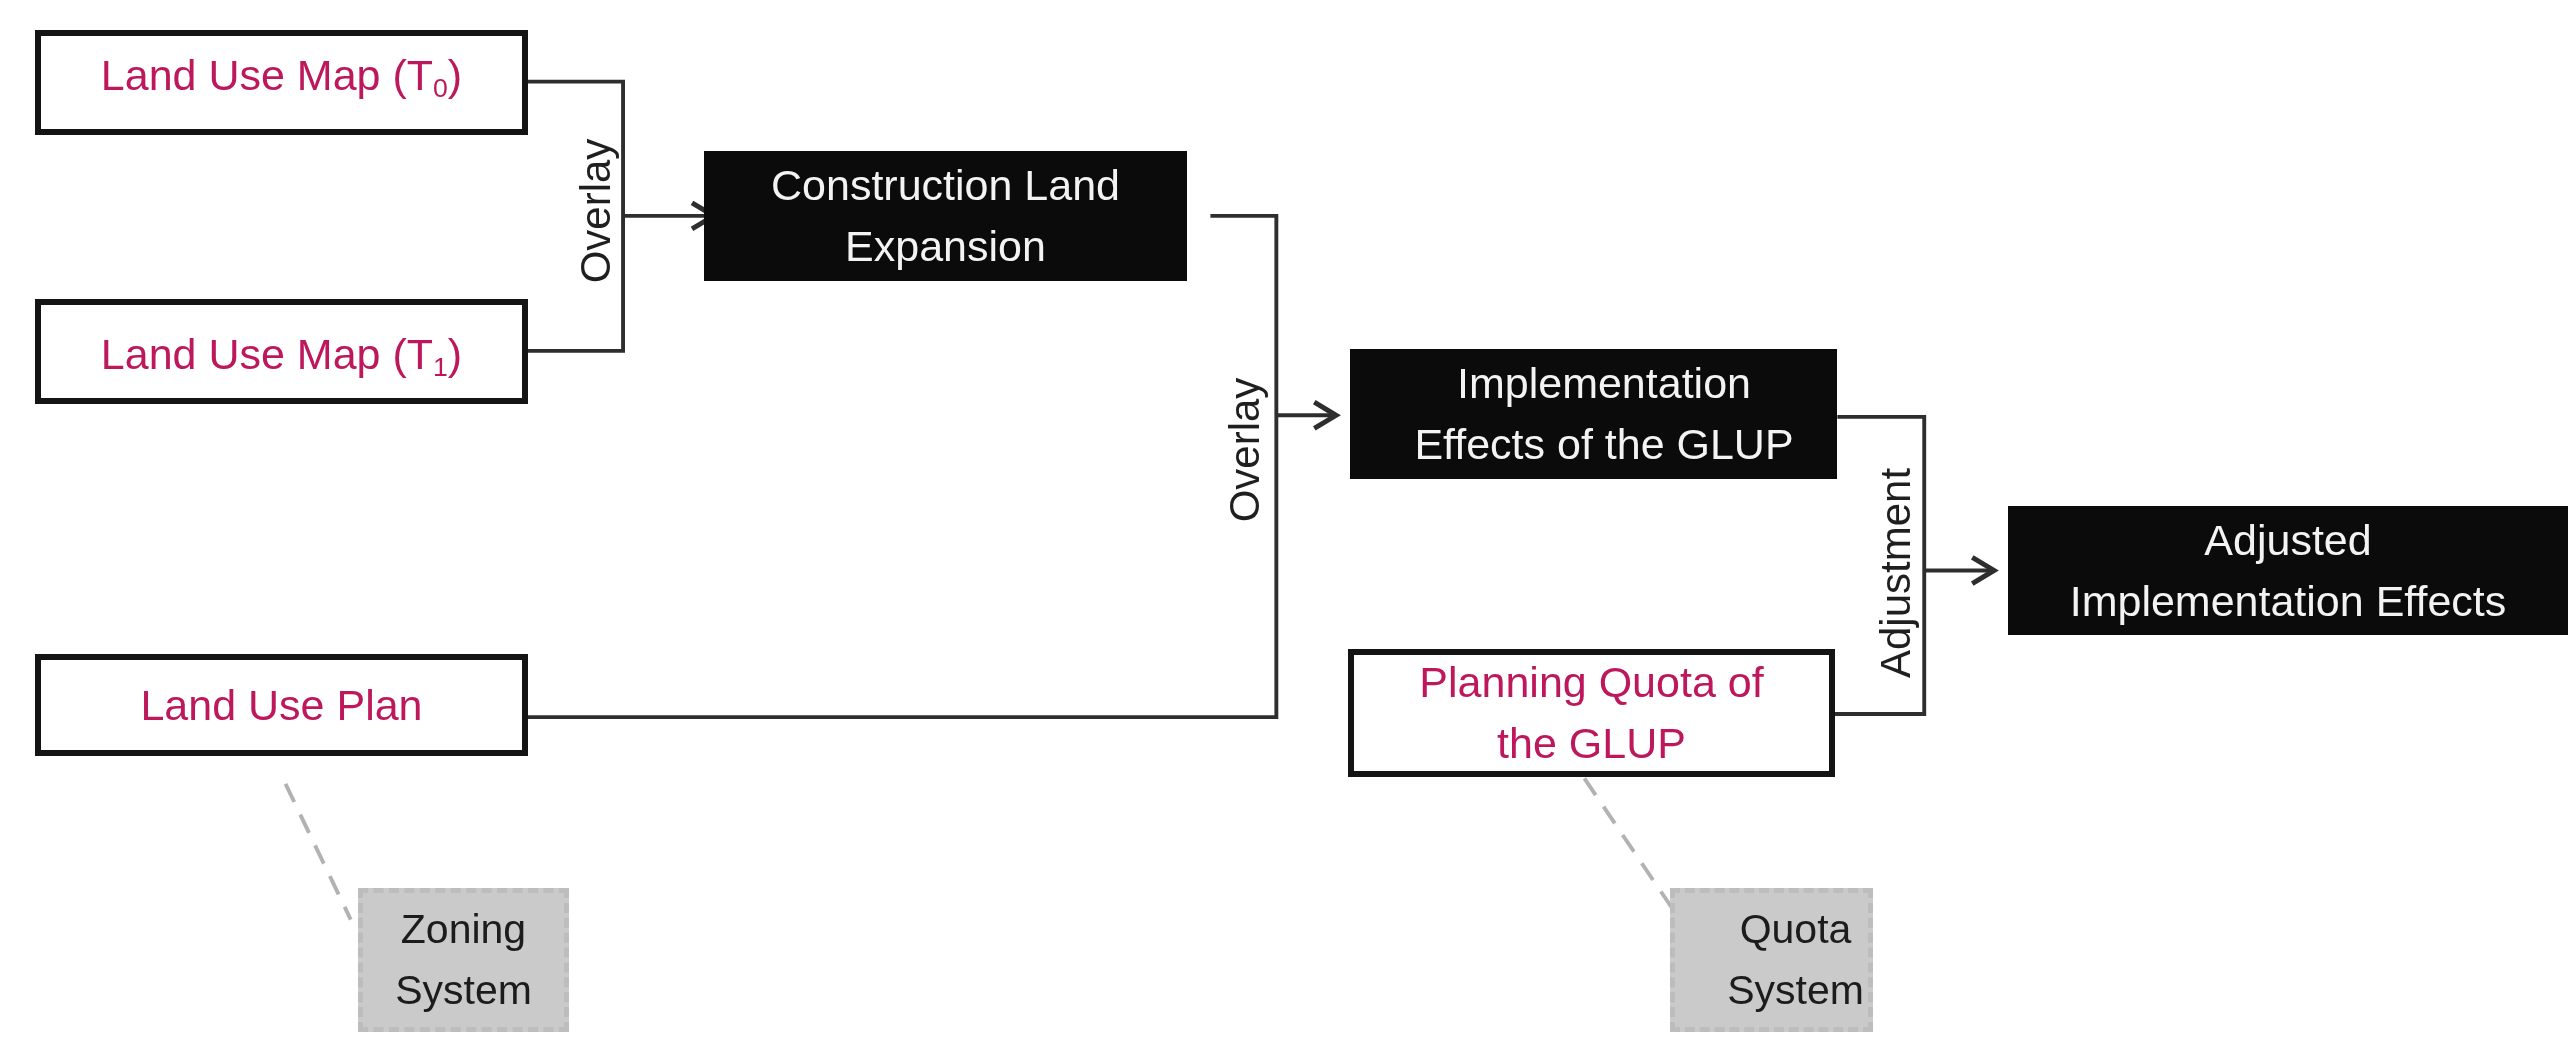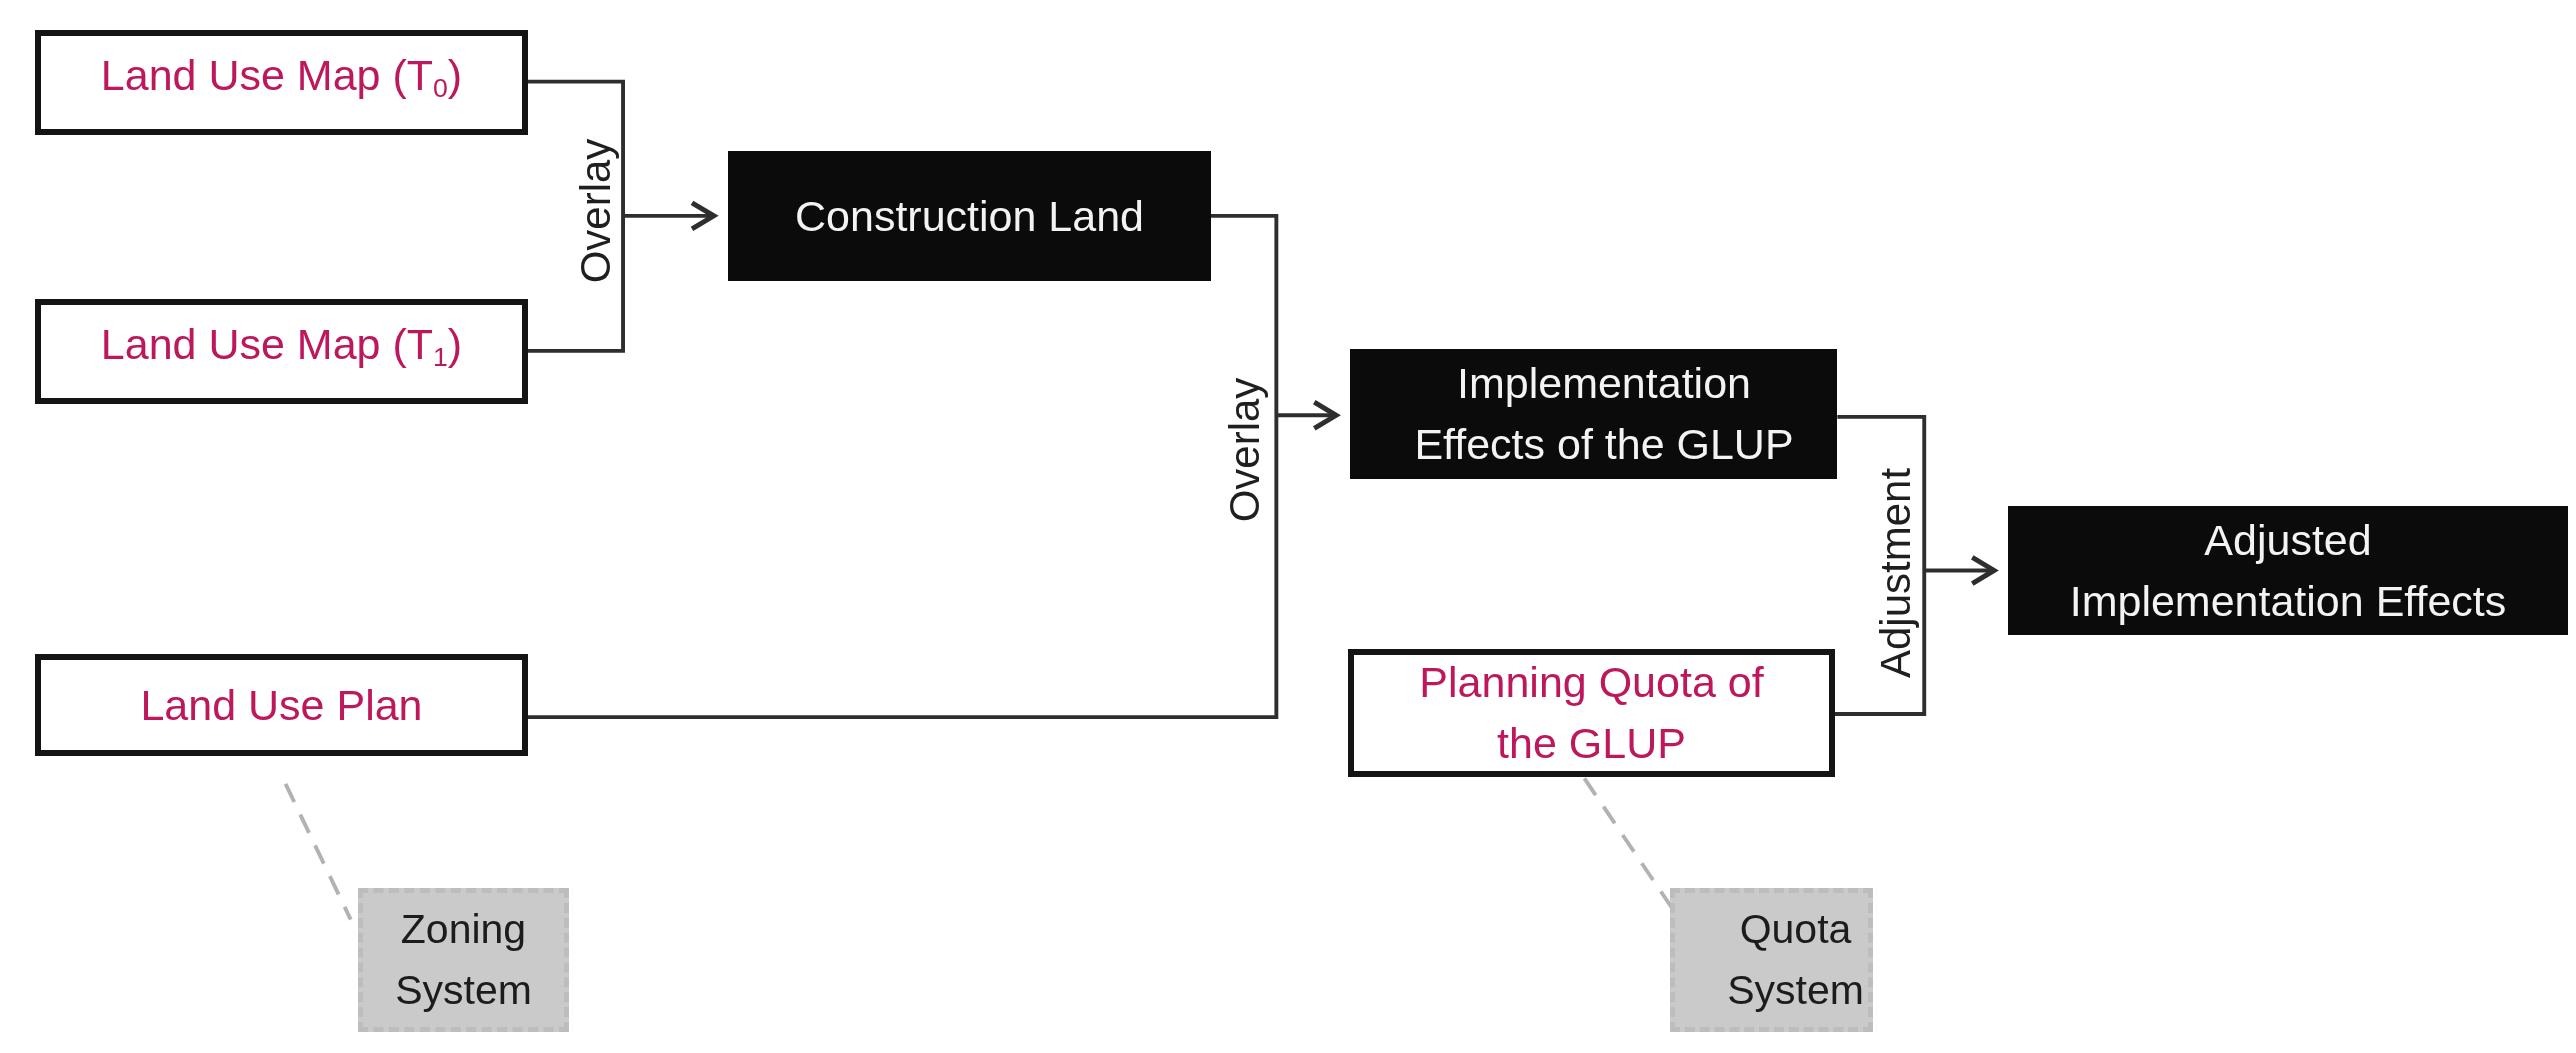--- a/index.html
+++ b/index.html
@@ -81,7 +81,7 @@
     </div>
   </div>
 
-  <div class="box box--dark" style="left:728px; top:151px; width:483px; height:130px;">
+  <div class="box box--dark" style="left:704px; top:151px; width:483px; height:130px;">
     <div class="box__label">
       <div>Construction Land</div>
     </div>

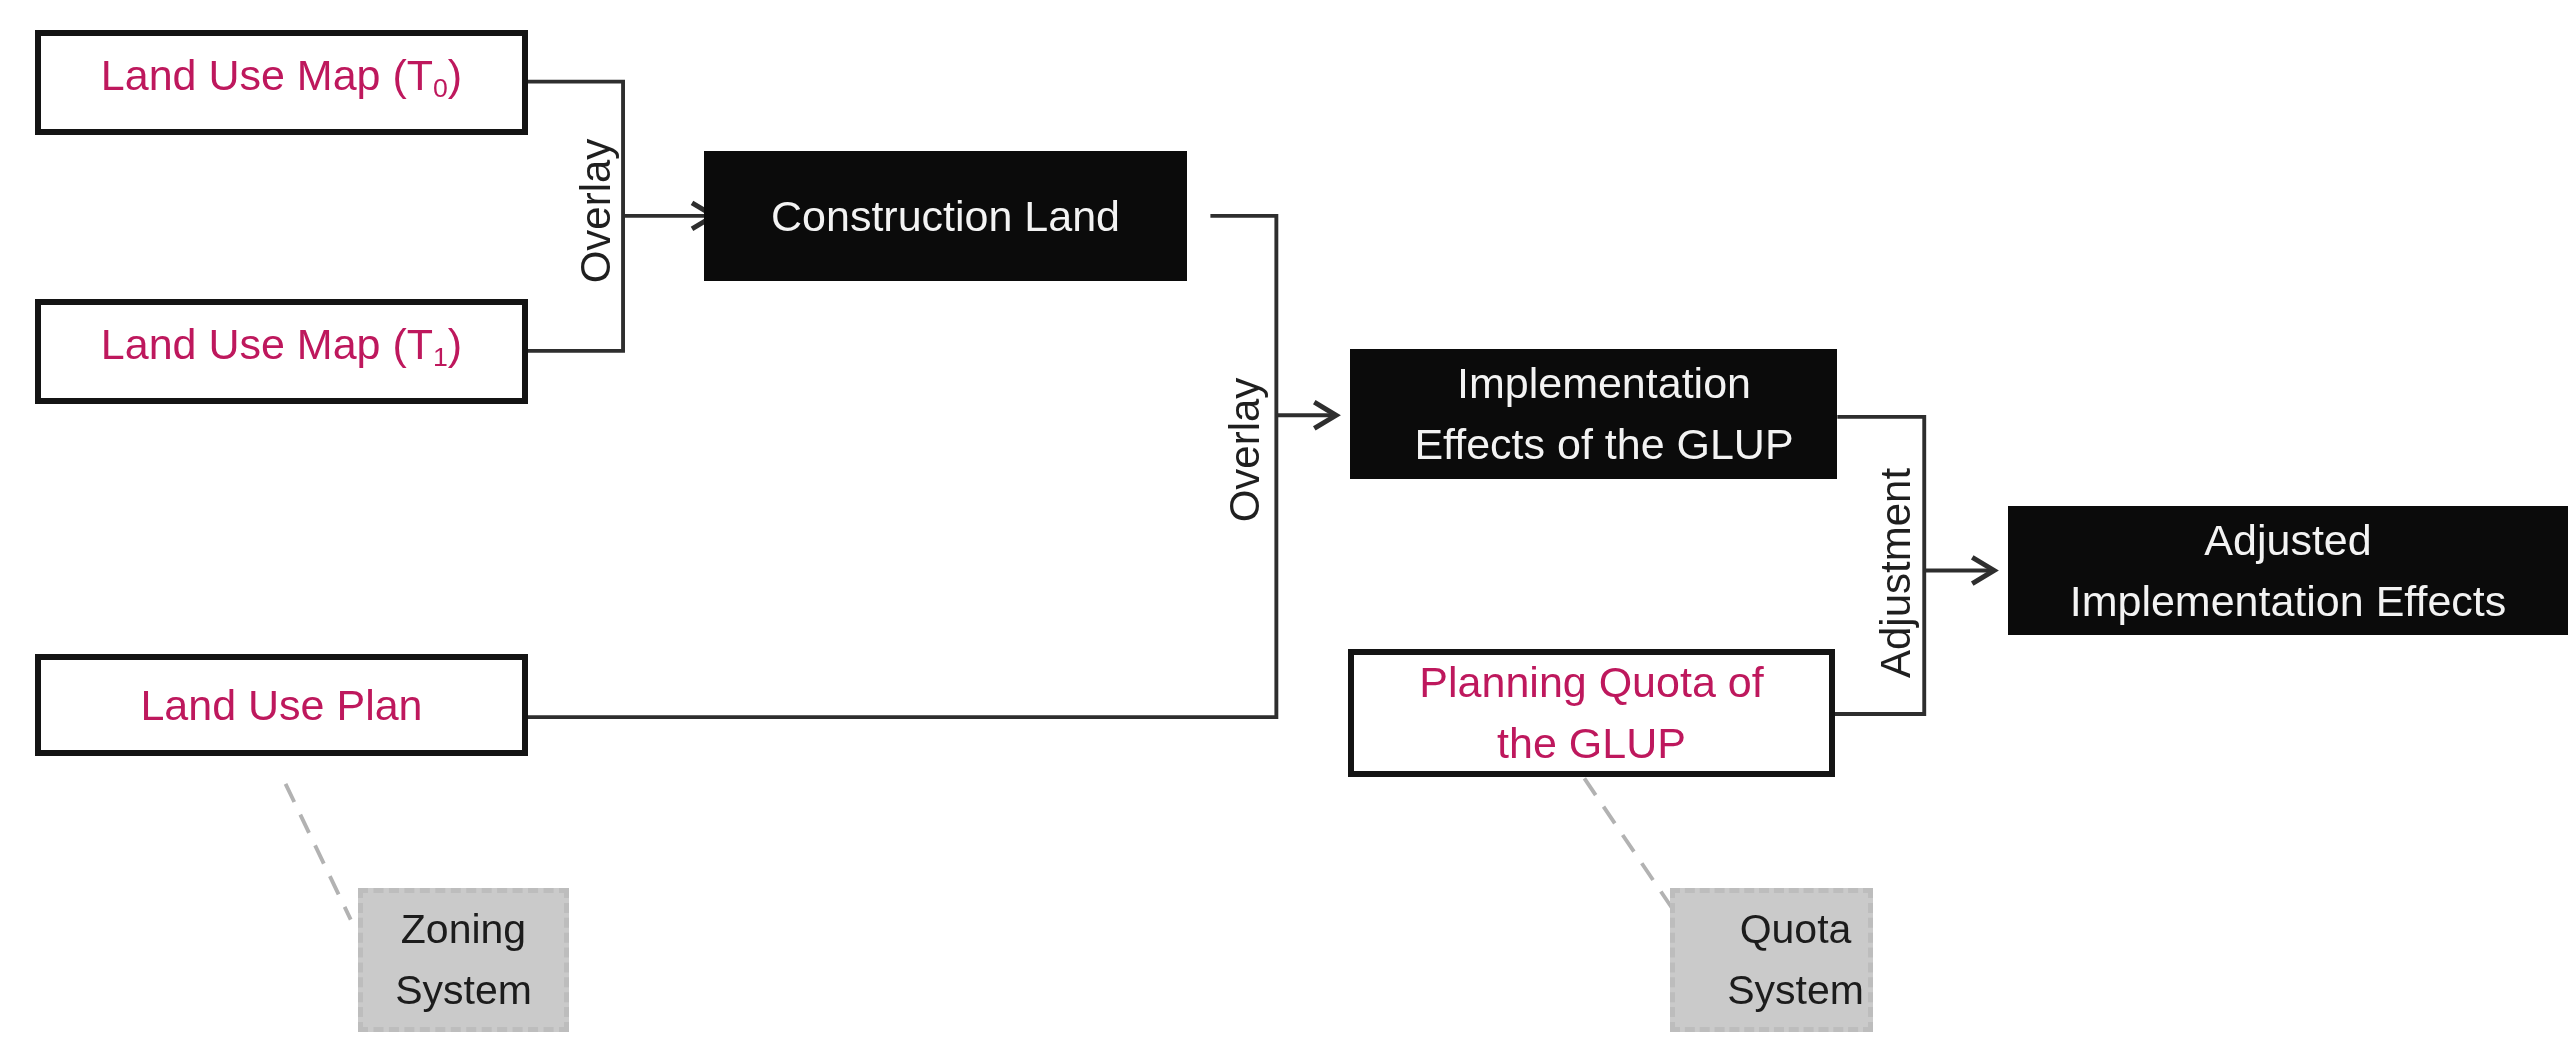--- a/index.html
+++ b/index.html
@@ -84,6 +84,7 @@
   <div class="box box--dark" style="left:704px; top:151px; width:483px; height:130px;">
     <div class="box__label">
       <div>Construction Land</div>
+      <div>Expansion</div>
     </div>
   </div>
 

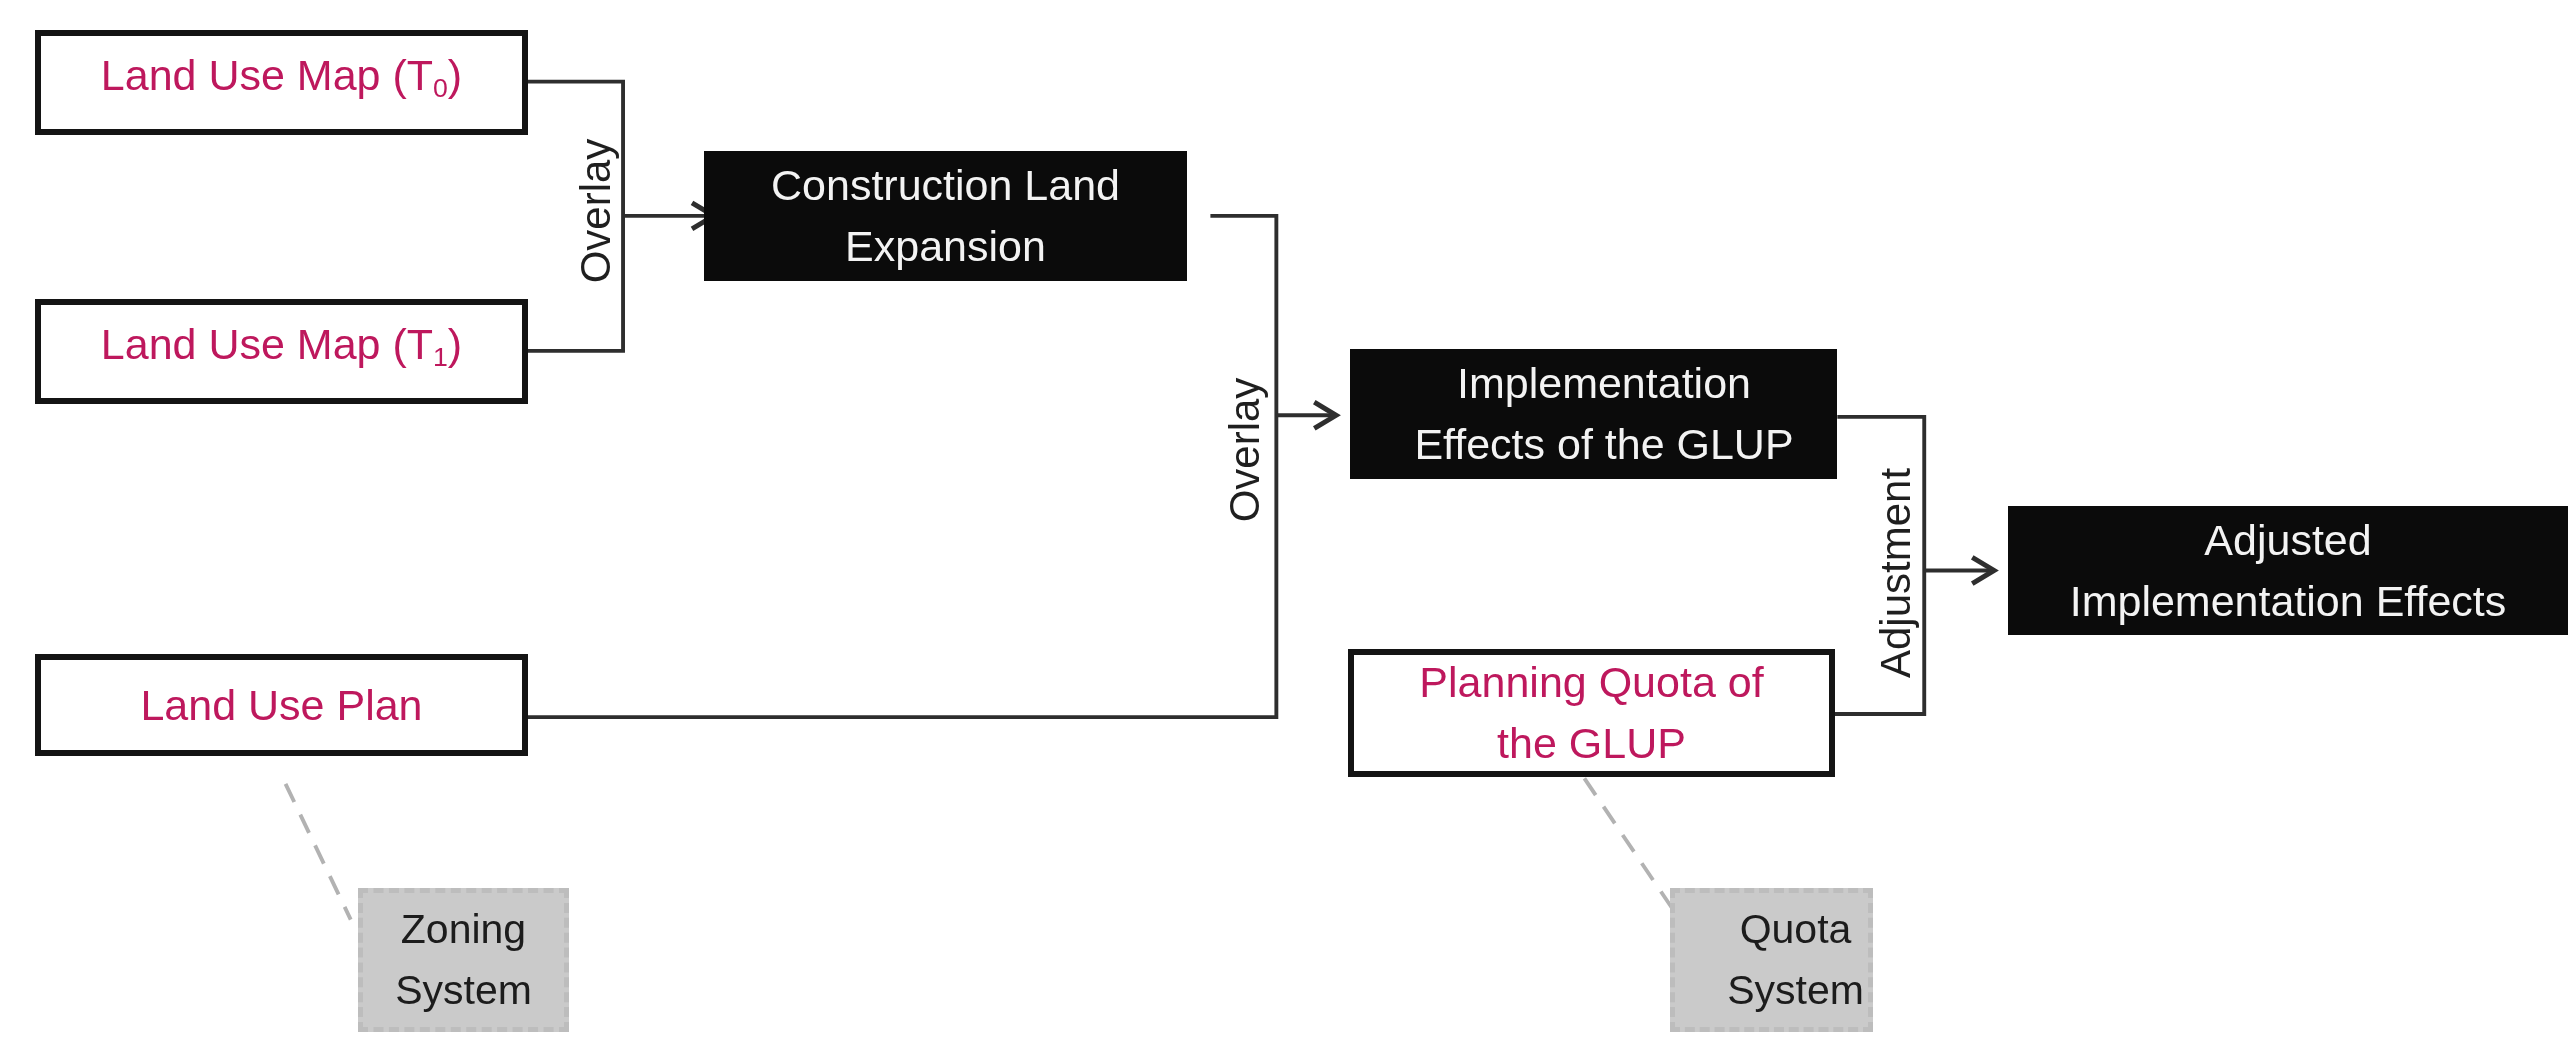--- a/index.html
+++ b/index.html
@@ -66,7 +66,7 @@
     <div class="box__label"><span>Land Use Map (T</span><span class="sub">0</span><span>)</span></div>
   </div>
 
-  <div class="box box--light" style="left:35px; top:299px; width:493px; height:105px;">
+  <div class="box box--light" style="left:35px; top:299px; width:493px; height:105px;align-items:flex-end;">
     <div class="box__label"><span>Land Use Map (T</span><span class="sub">1</span><span>)</span></div>
   </div>
 

